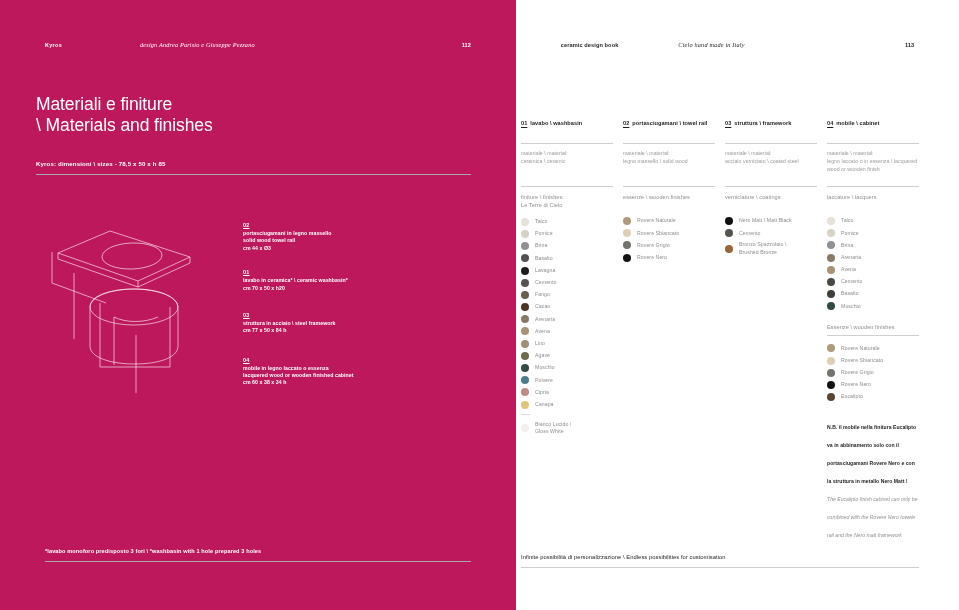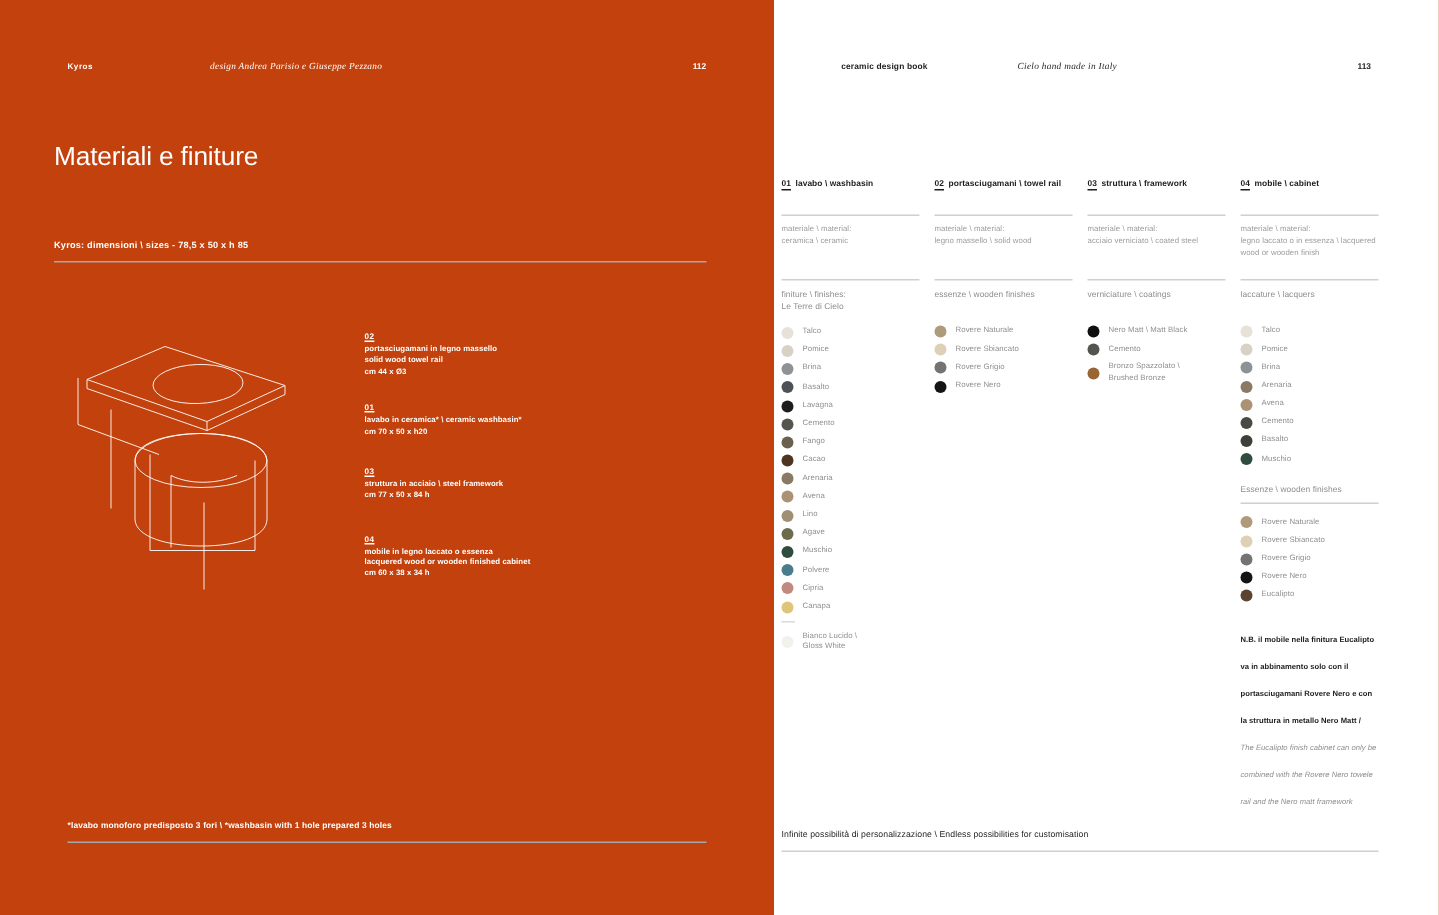--- a/index.html
+++ b/index.html
@@ -15,7 +15,7 @@
   .page-left{
     position:relative;
     width:554px;height:610px;
-    background:#c2410c;
+    background:#be185d;
     color:#ffffff;
     box-sizing:border-box;
   }

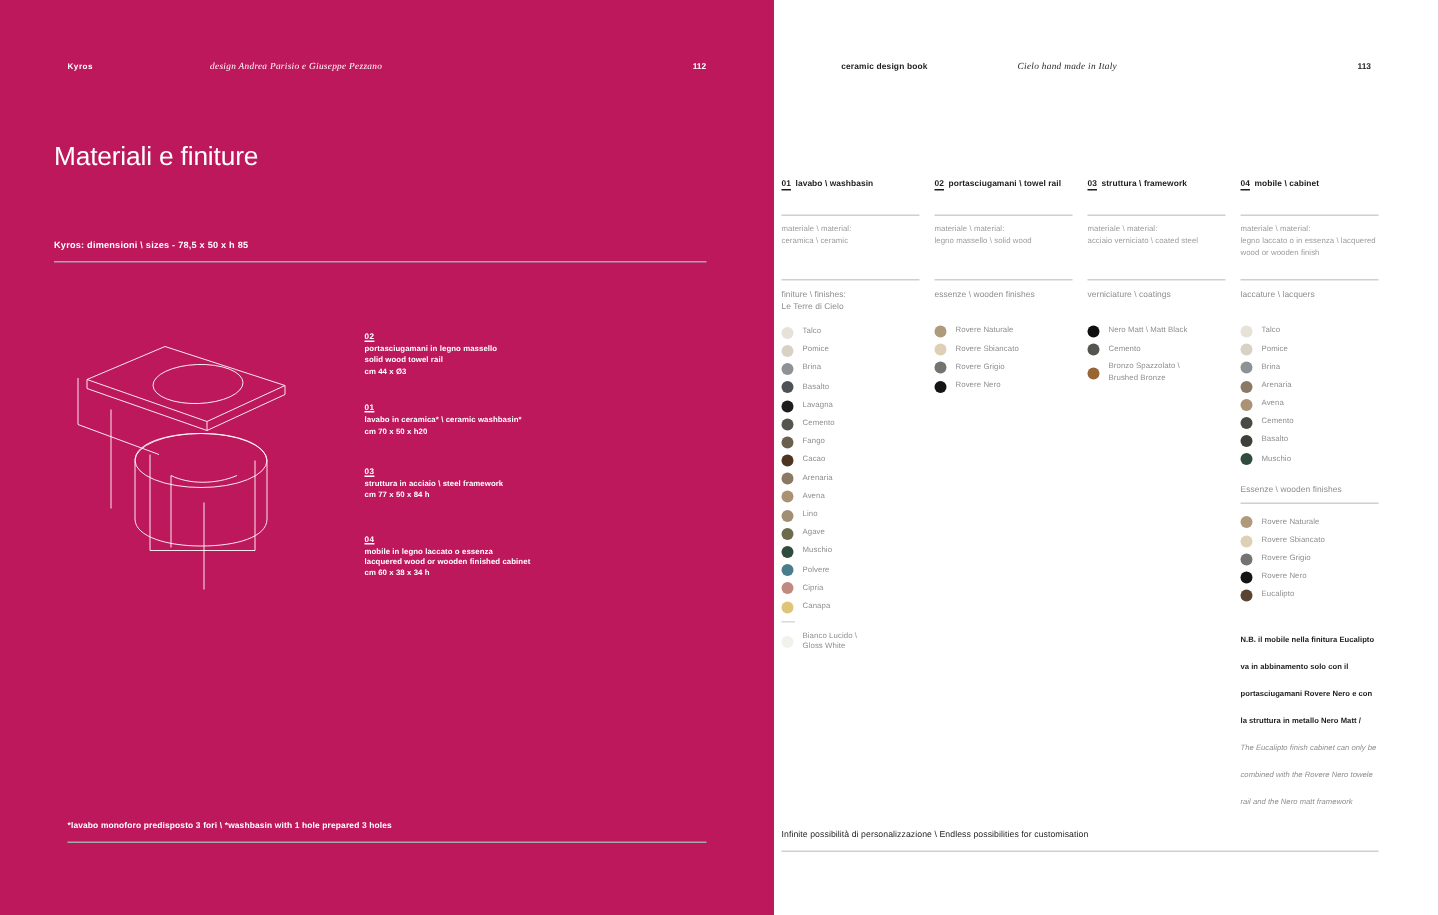--- a/index.html
+++ b/index.html
@@ -118,6 +118,7 @@
 
     <h1 class="title">
       <span>Materiali e finiture</span><br>
+      <span>\ Materials and finishes</span>
     </h1>
 
     <div class="sizes-wrap">

